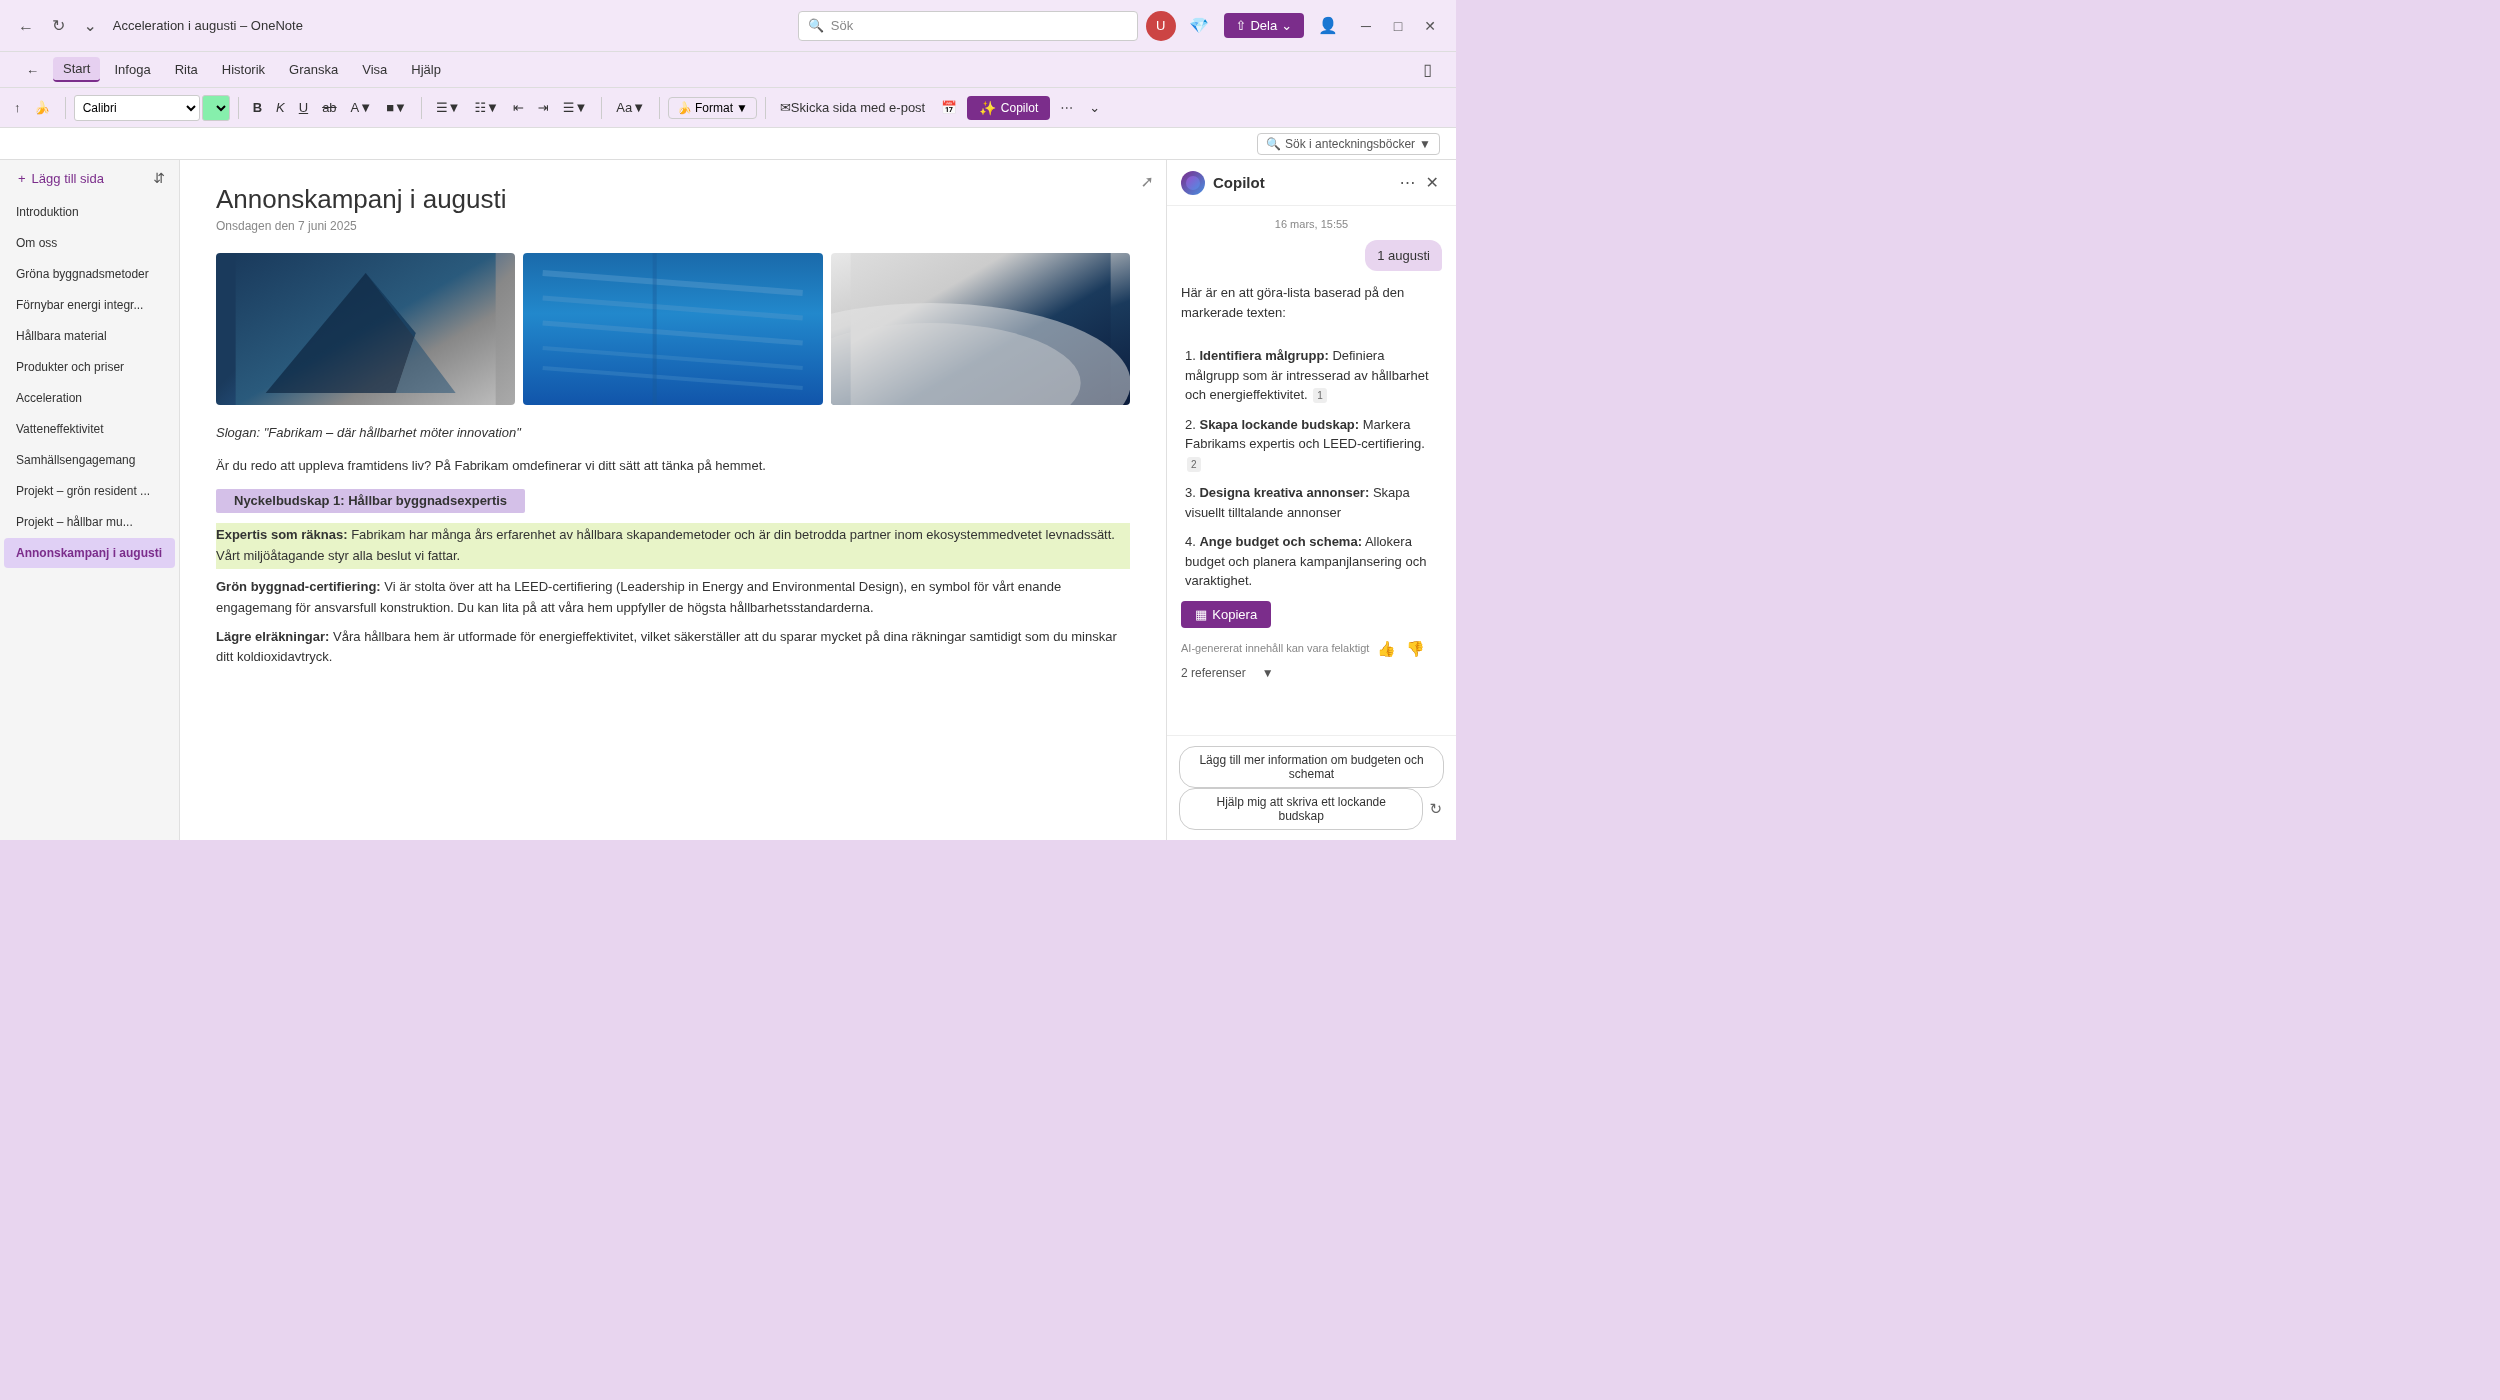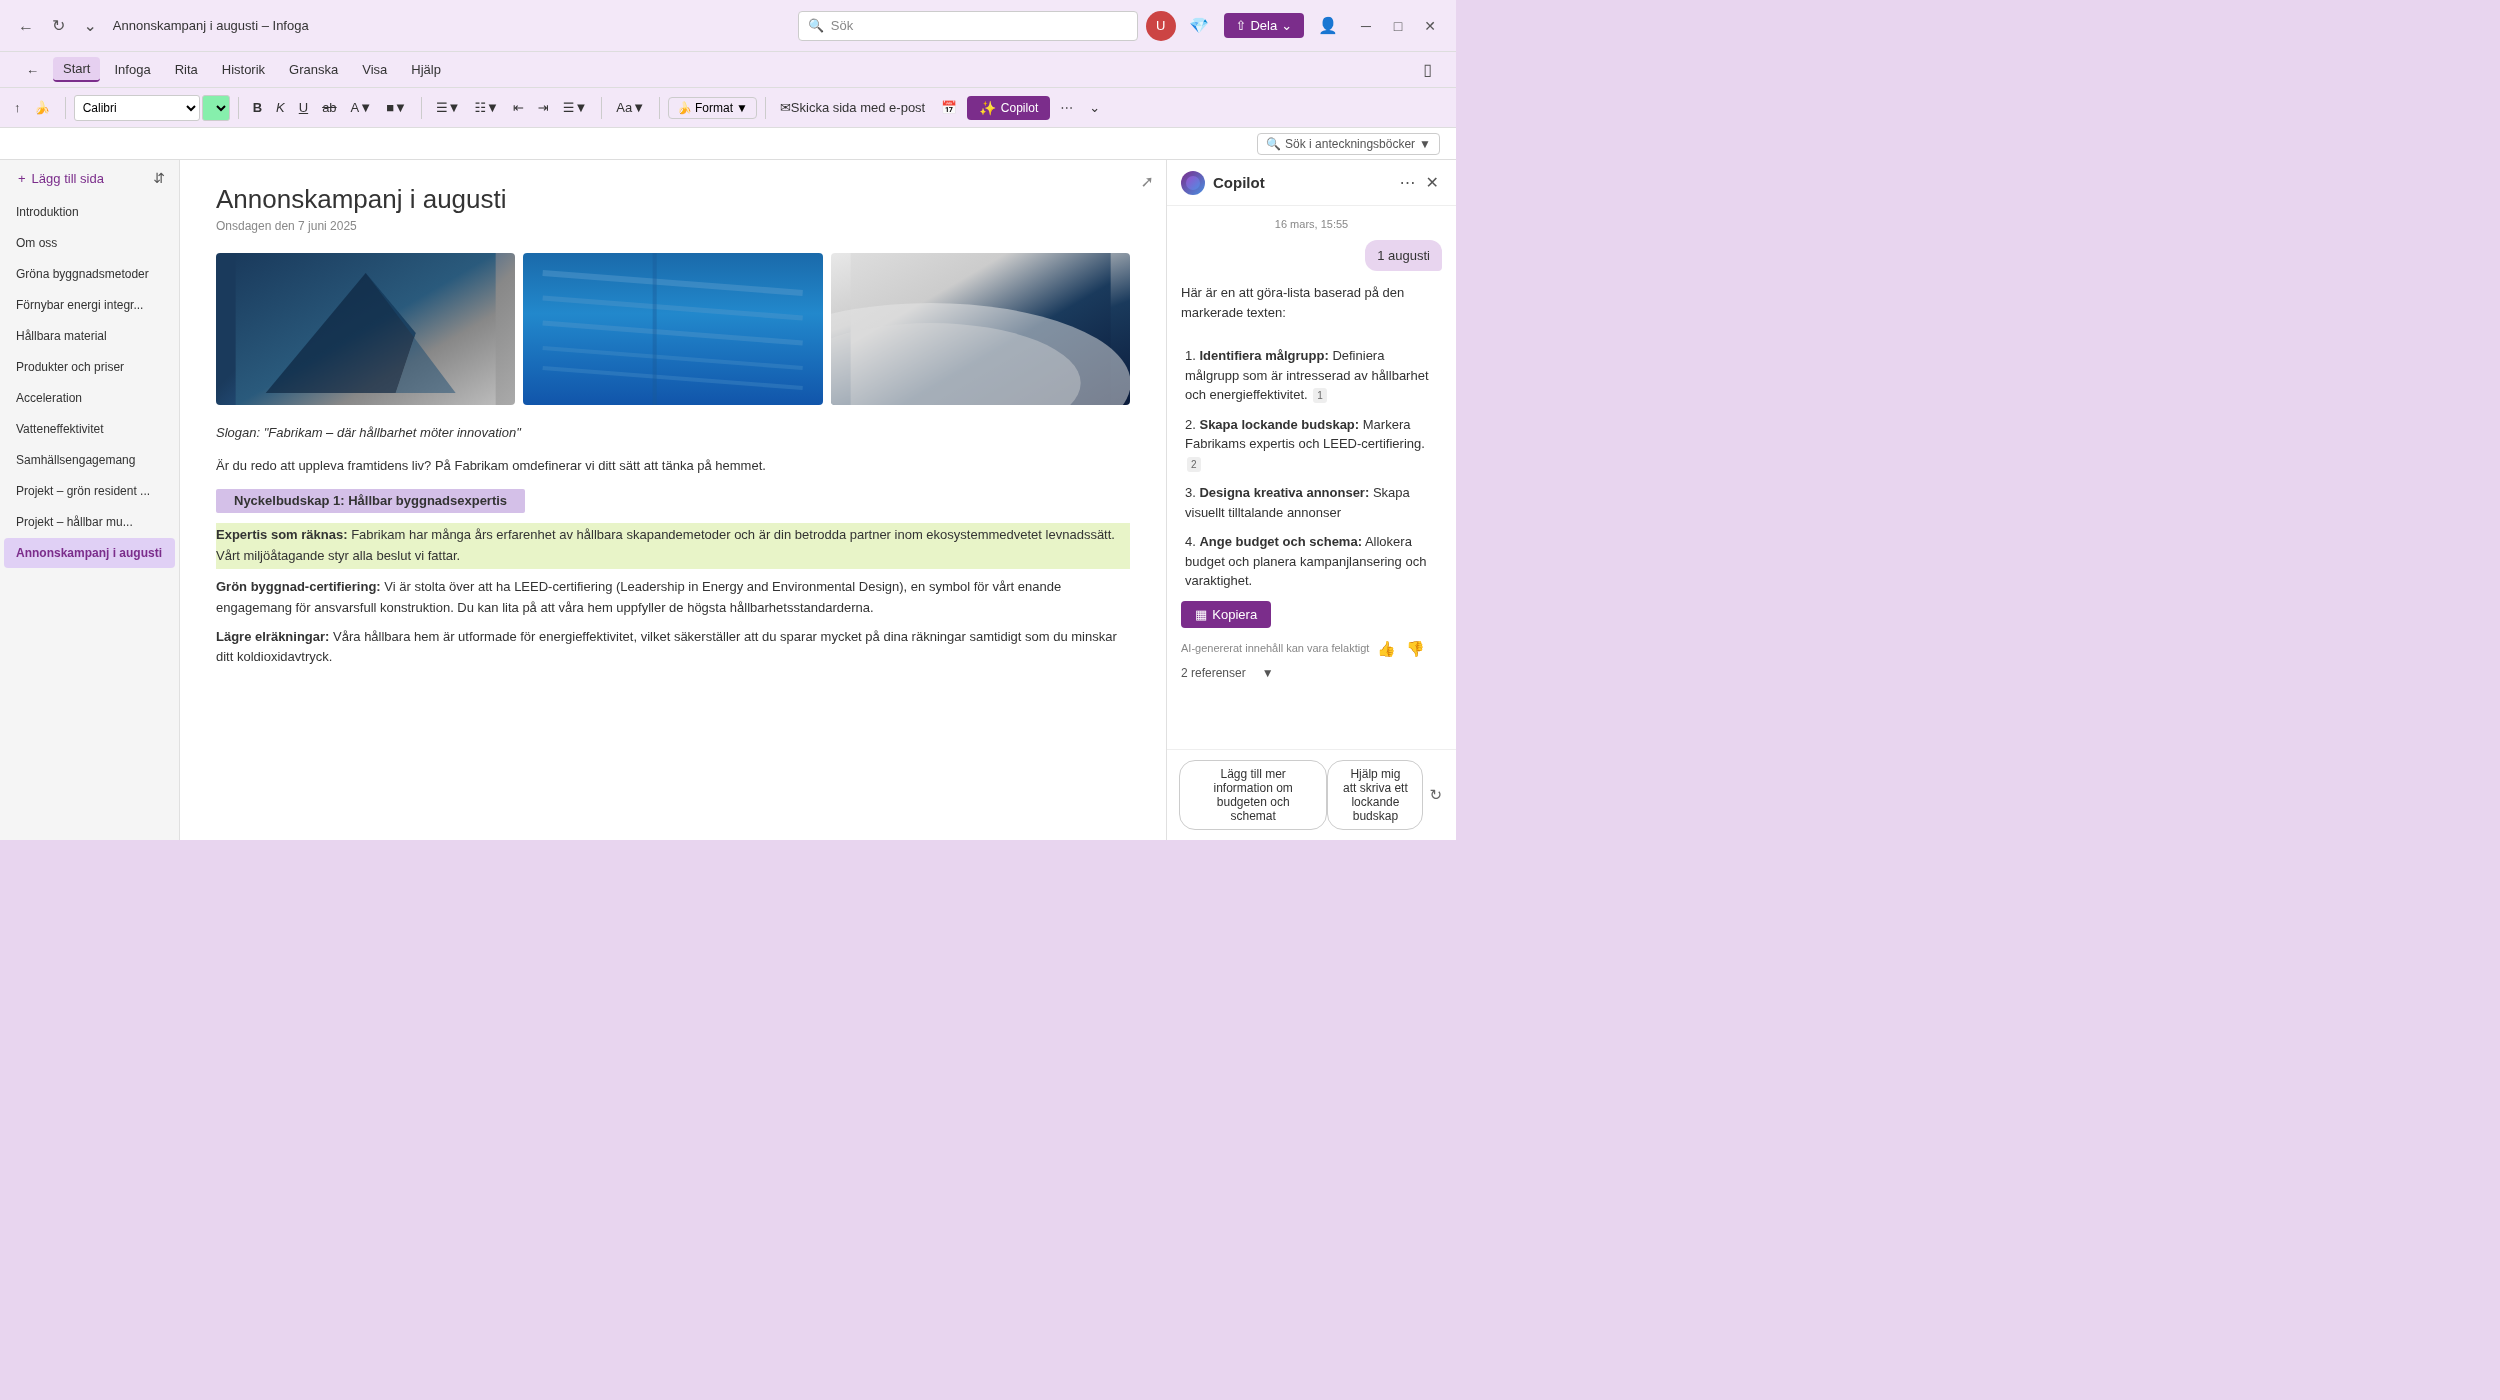--- a/index.html
+++ b/index.html
@@ -493,7 +493,7 @@
     <button class="nav-btn">←</button>
     <button class="nav-btn">↻</button>
     <button class="nav-btn">⌄</button>
-    <span class="title-text">Annonskampanj i augusti – Infoga</span>
+    <span class="title-text">Acceleration i augusti – OneNote</span>
   </div>
   <div class="search-bar">
     <span>🔍</span>

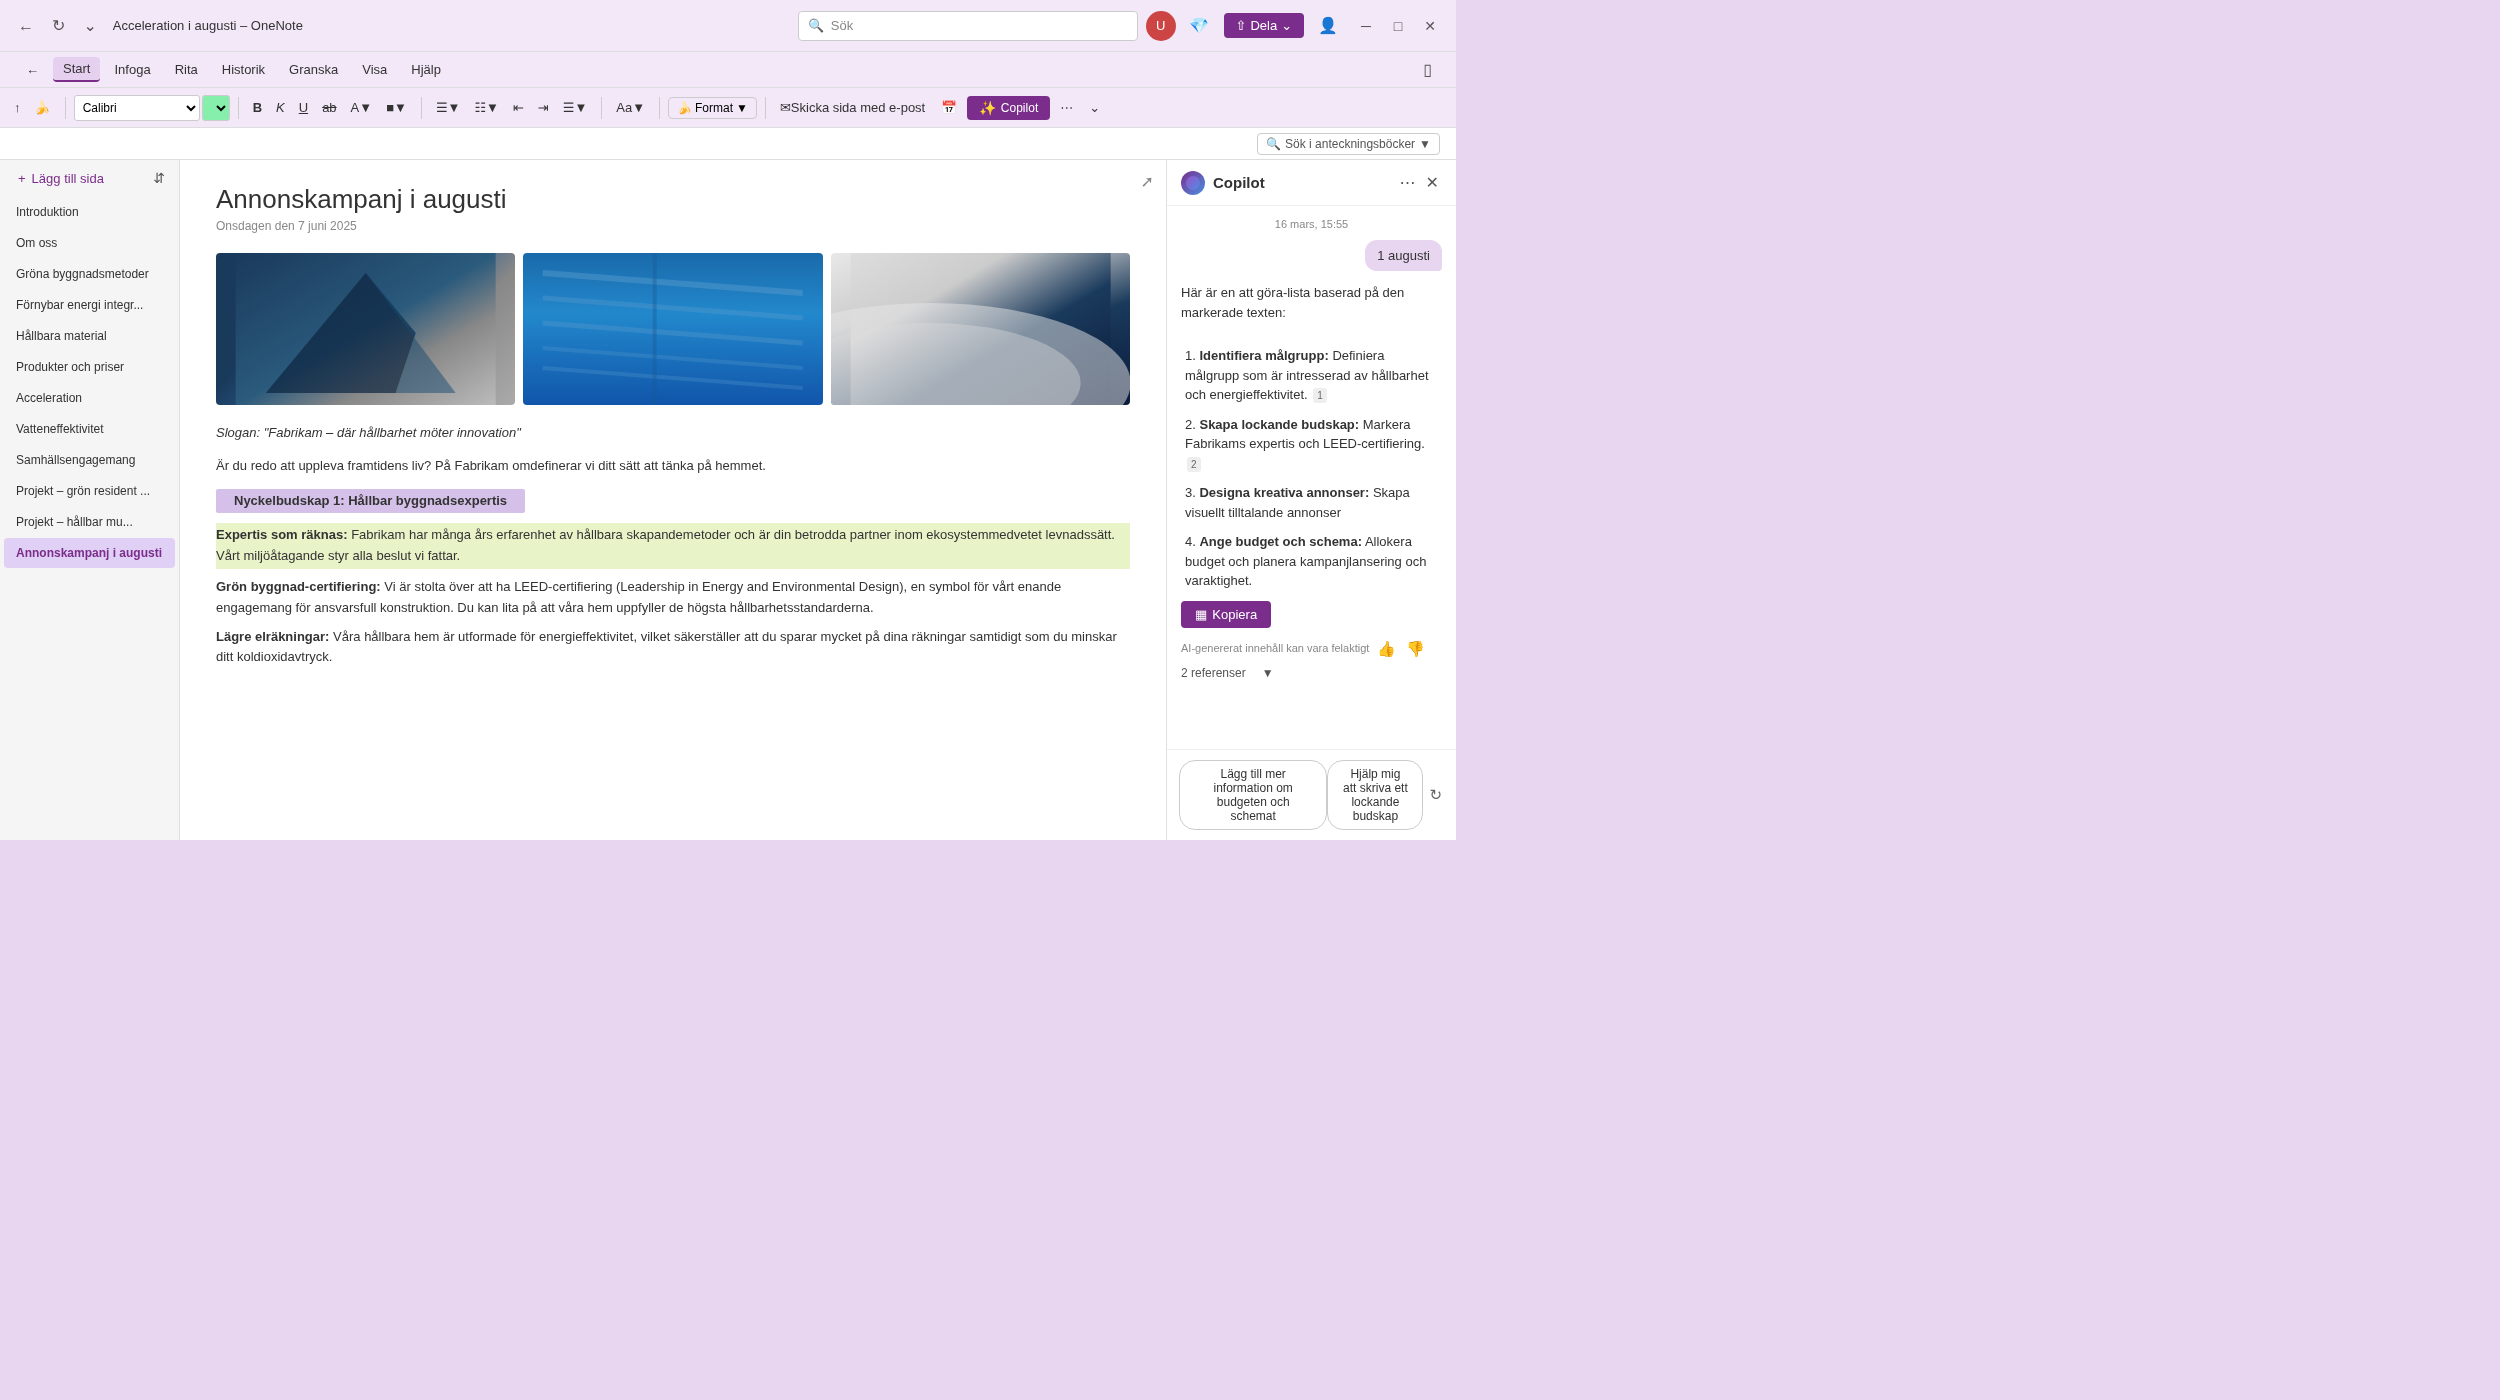--- a/index.html
+++ b/index.html
@@ -465,7 +465,7 @@
       padding: 10px 12px;
       border-top: 1px solid #eee;
       display: flex;
-      flex-direction: row;
+      flex-direction: column;
     }
     .suggestion-btn {
       background: white;

